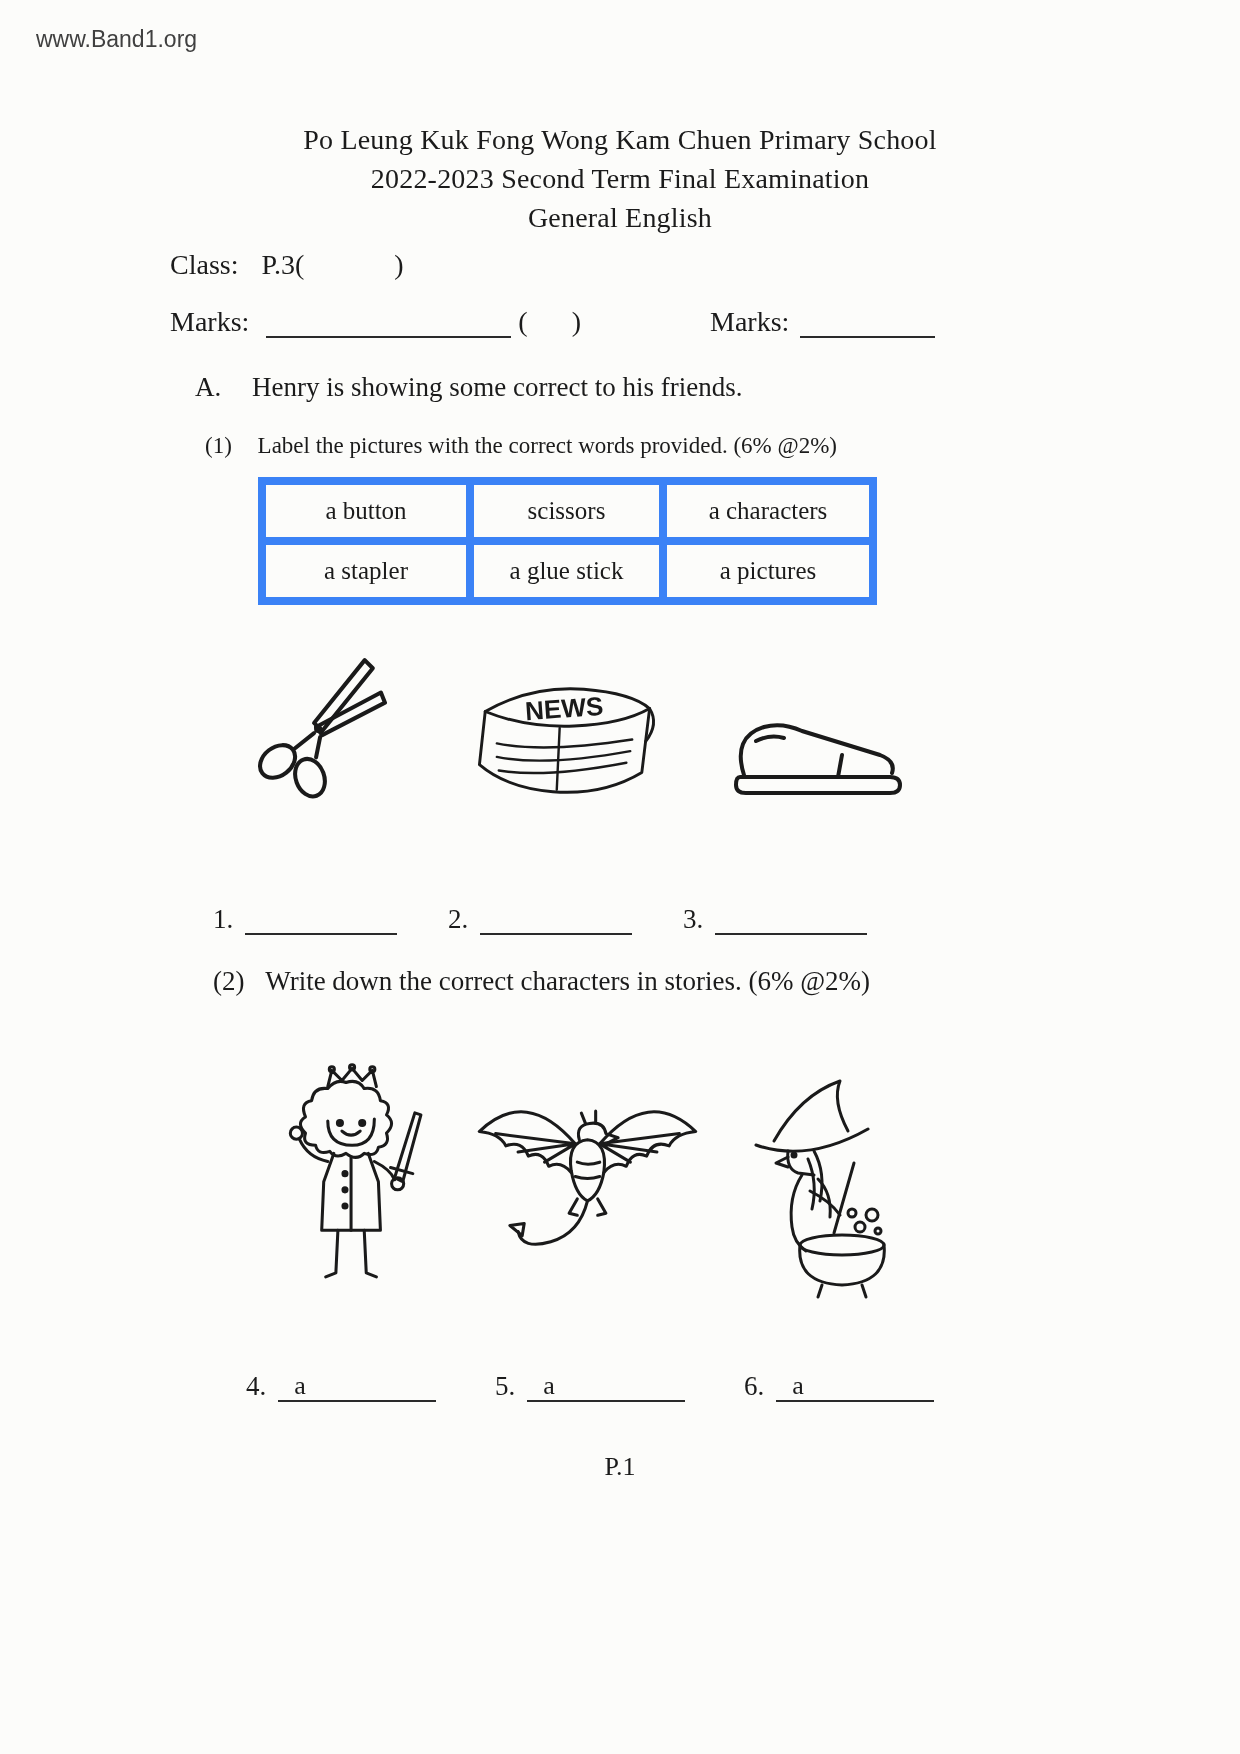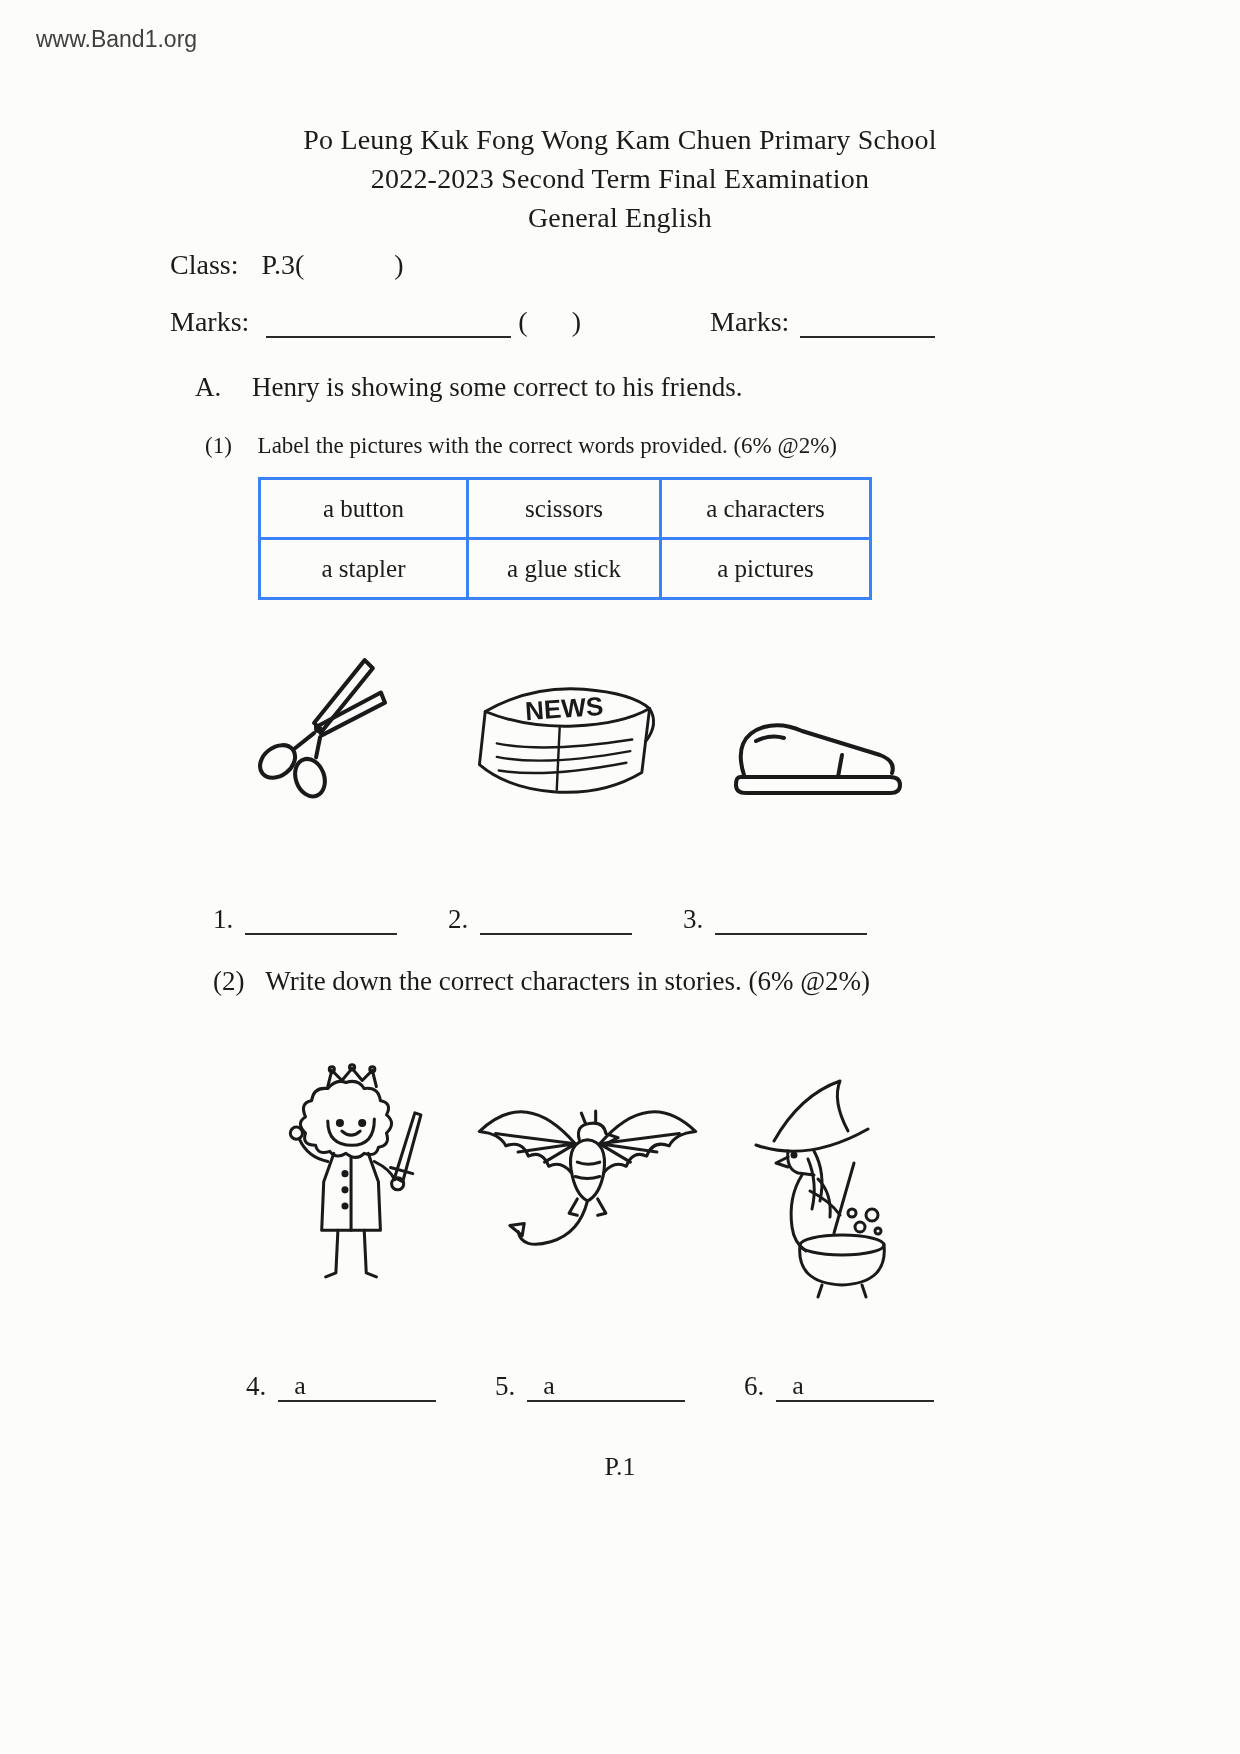--- a/index.html
+++ b/index.html
@@ -32,7 +32,7 @@
   .q1-line .q-text { margin-left:20px; }
   .word-bank { position:absolute; left:258px; top:477px; border-collapse:collapse; }
   .word-bank td {
-    border:3px solid #3b82f6; height:60px; text-align:center;
+    border:8px solid #3b82f6; height:60px; text-align:center;
     font-size:25px; padding:0 10px;
   }
   .wb-c1 { width:208px; } .wb-c2 { width:193px; } .wb-c3 { width:210px; }

